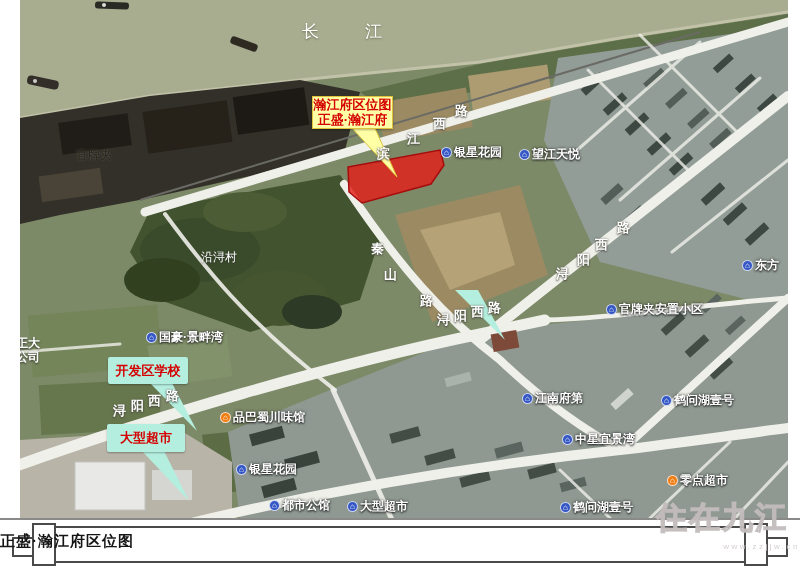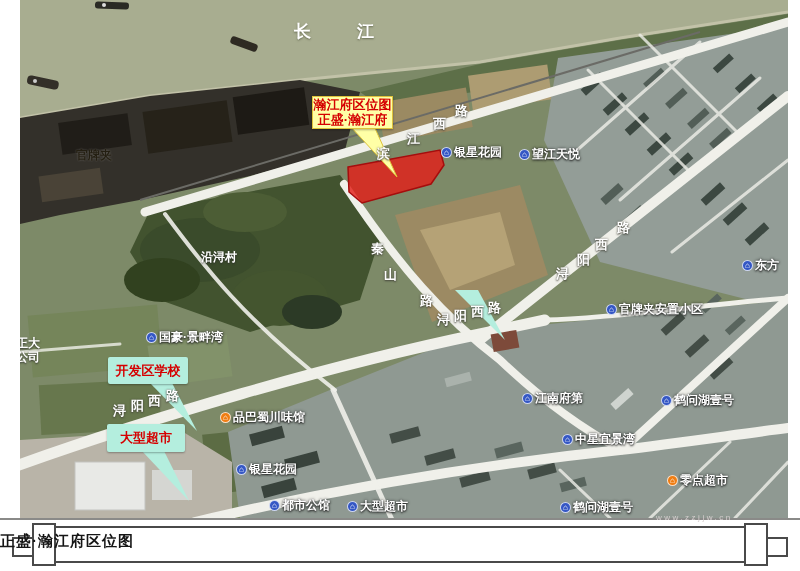--- a/index.html
+++ b/index.html
@@ -12,8 +12,8 @@
   
   #labels{position:absolute;left:20px;top:0;width:768px;height:518px;overflow:hidden;}
   .river-name{
-    position:absolute;font-size:17px;font-weight:bold;color:#fff;letter-spacing:46px;
-    white-space:nowrap;text-shadow:0 1px 2px rgba(90,95,70,.85);
+    position:absolute;font-size:17px;font-weight:normal;color:#fff;letter-spacing:46px;
+    white-space:nowrap;text-shadow:0 1px 2px rgba(90,95,70,.85);margin-left:8px;
   }
   .poi{position:absolute;display:flex;align-items:center;gap:2px;white-space:nowrap;}
   .poi-icon{

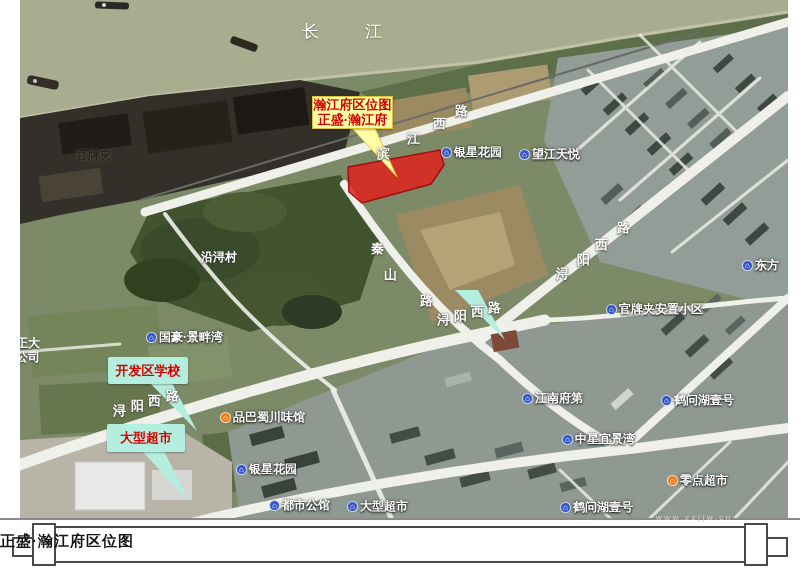--- a/index.html
+++ b/index.html
@@ -26,7 +26,7 @@
     text-shadow:0 1px 2px rgba(25,25,25,.95),0 0 3px rgba(25,25,25,.85);}
   .rc{position:absolute;font-size:13px;font-weight:bold;color:#fff;
     text-shadow:0 1px 2px rgba(70,70,60,.95),0 0 2px rgba(70,70,60,.7);}
-  .area{position:absolute;font-size:12px;font-weight:bold;white-space:nowrap;}
+  .area{position:absolute;font-size:12px;font-weight:normal;white-space:nowrap;}
   .area.light{color:#fff;text-shadow:0 1px 2px rgba(40,40,40,.9);}
   .area.dark{color:#241f12;text-shadow:0 0 2px rgba(255,255,255,.3);}
   .clipped{position:absolute;left:-16px;top:336px;font-size:12px;font-weight:bold;color:#fff;

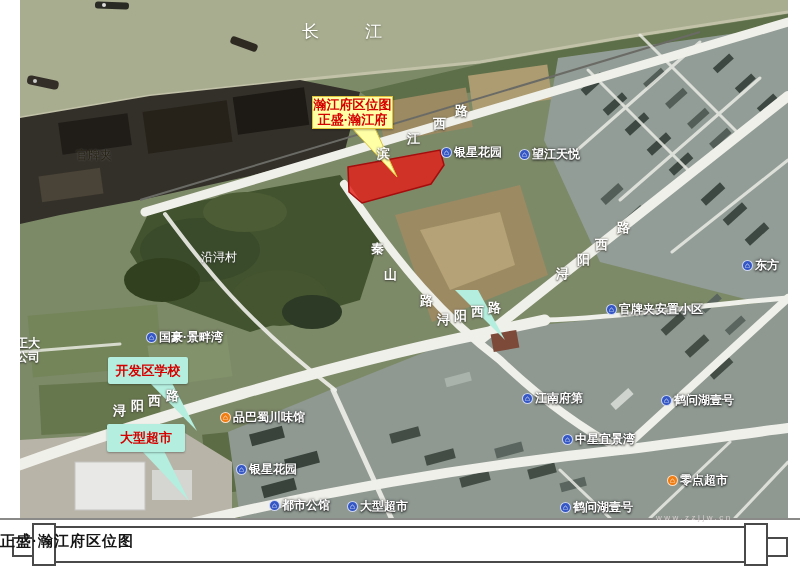--- a/index.html
+++ b/index.html
@@ -296,6 +296,7 @@
 </div>
 
 <div id="watermark">
+  <div id="wm-text">住在九江</div>
   <div id="wm-url">www.zzjjw.cn</div>
 </div>
 

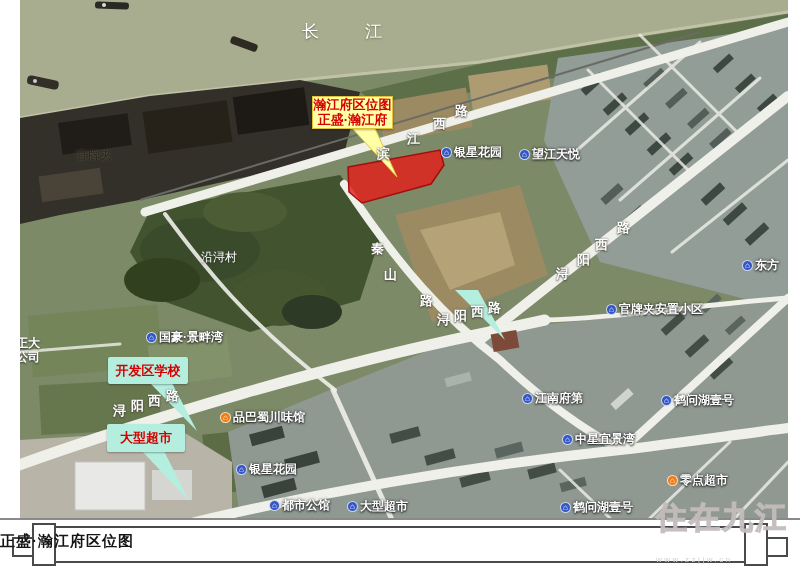--- a/index.html
+++ b/index.html
@@ -51,7 +51,7 @@
     color:rgba(255,255,255,.18);-webkit-text-stroke:1.2px rgba(193,186,186,.9);
     text-shadow:0 0 1px rgba(200,193,193,.5);
   }
-  #wm-url{font-size:8px;letter-spacing:2.5px;color:#d6cfcf;margin-top:16px;white-space:nowrap;}
+  #wm-url{font-size:8px;letter-spacing:2.5px;color:#d6cfcf;margin-top:3px;white-space:nowrap;text-align:right;}
 </style>
 </head>
 <body>

